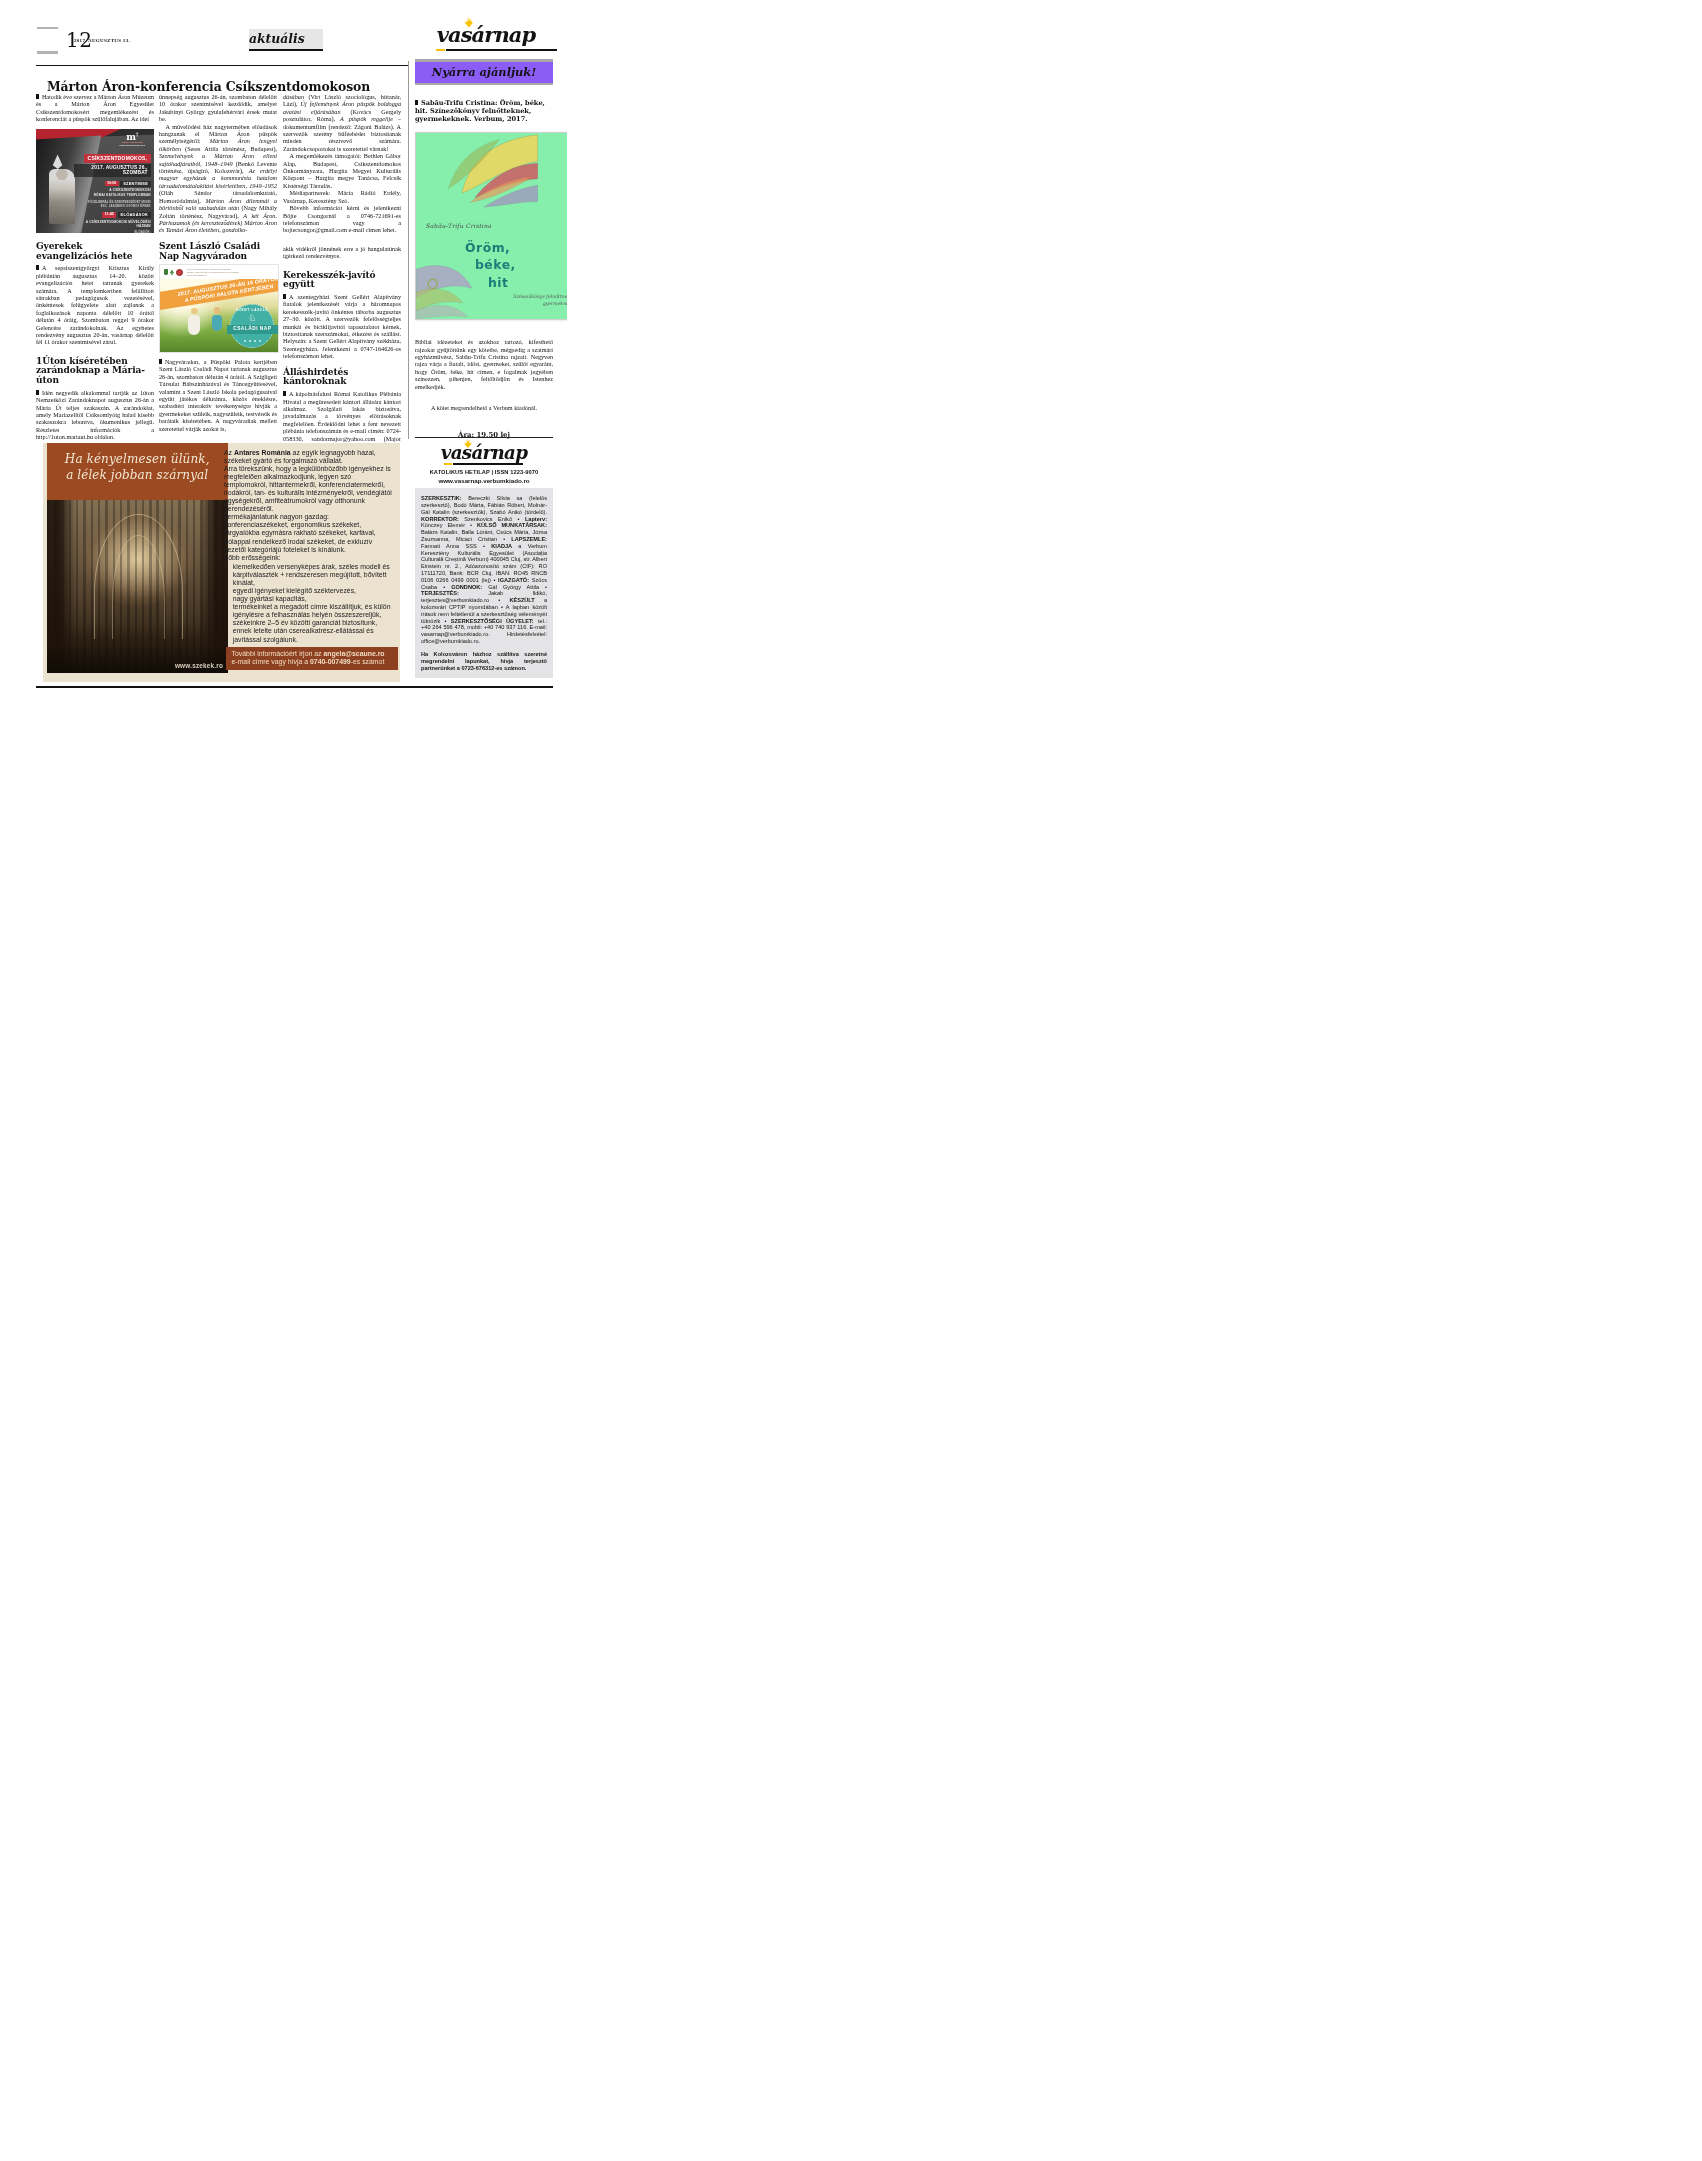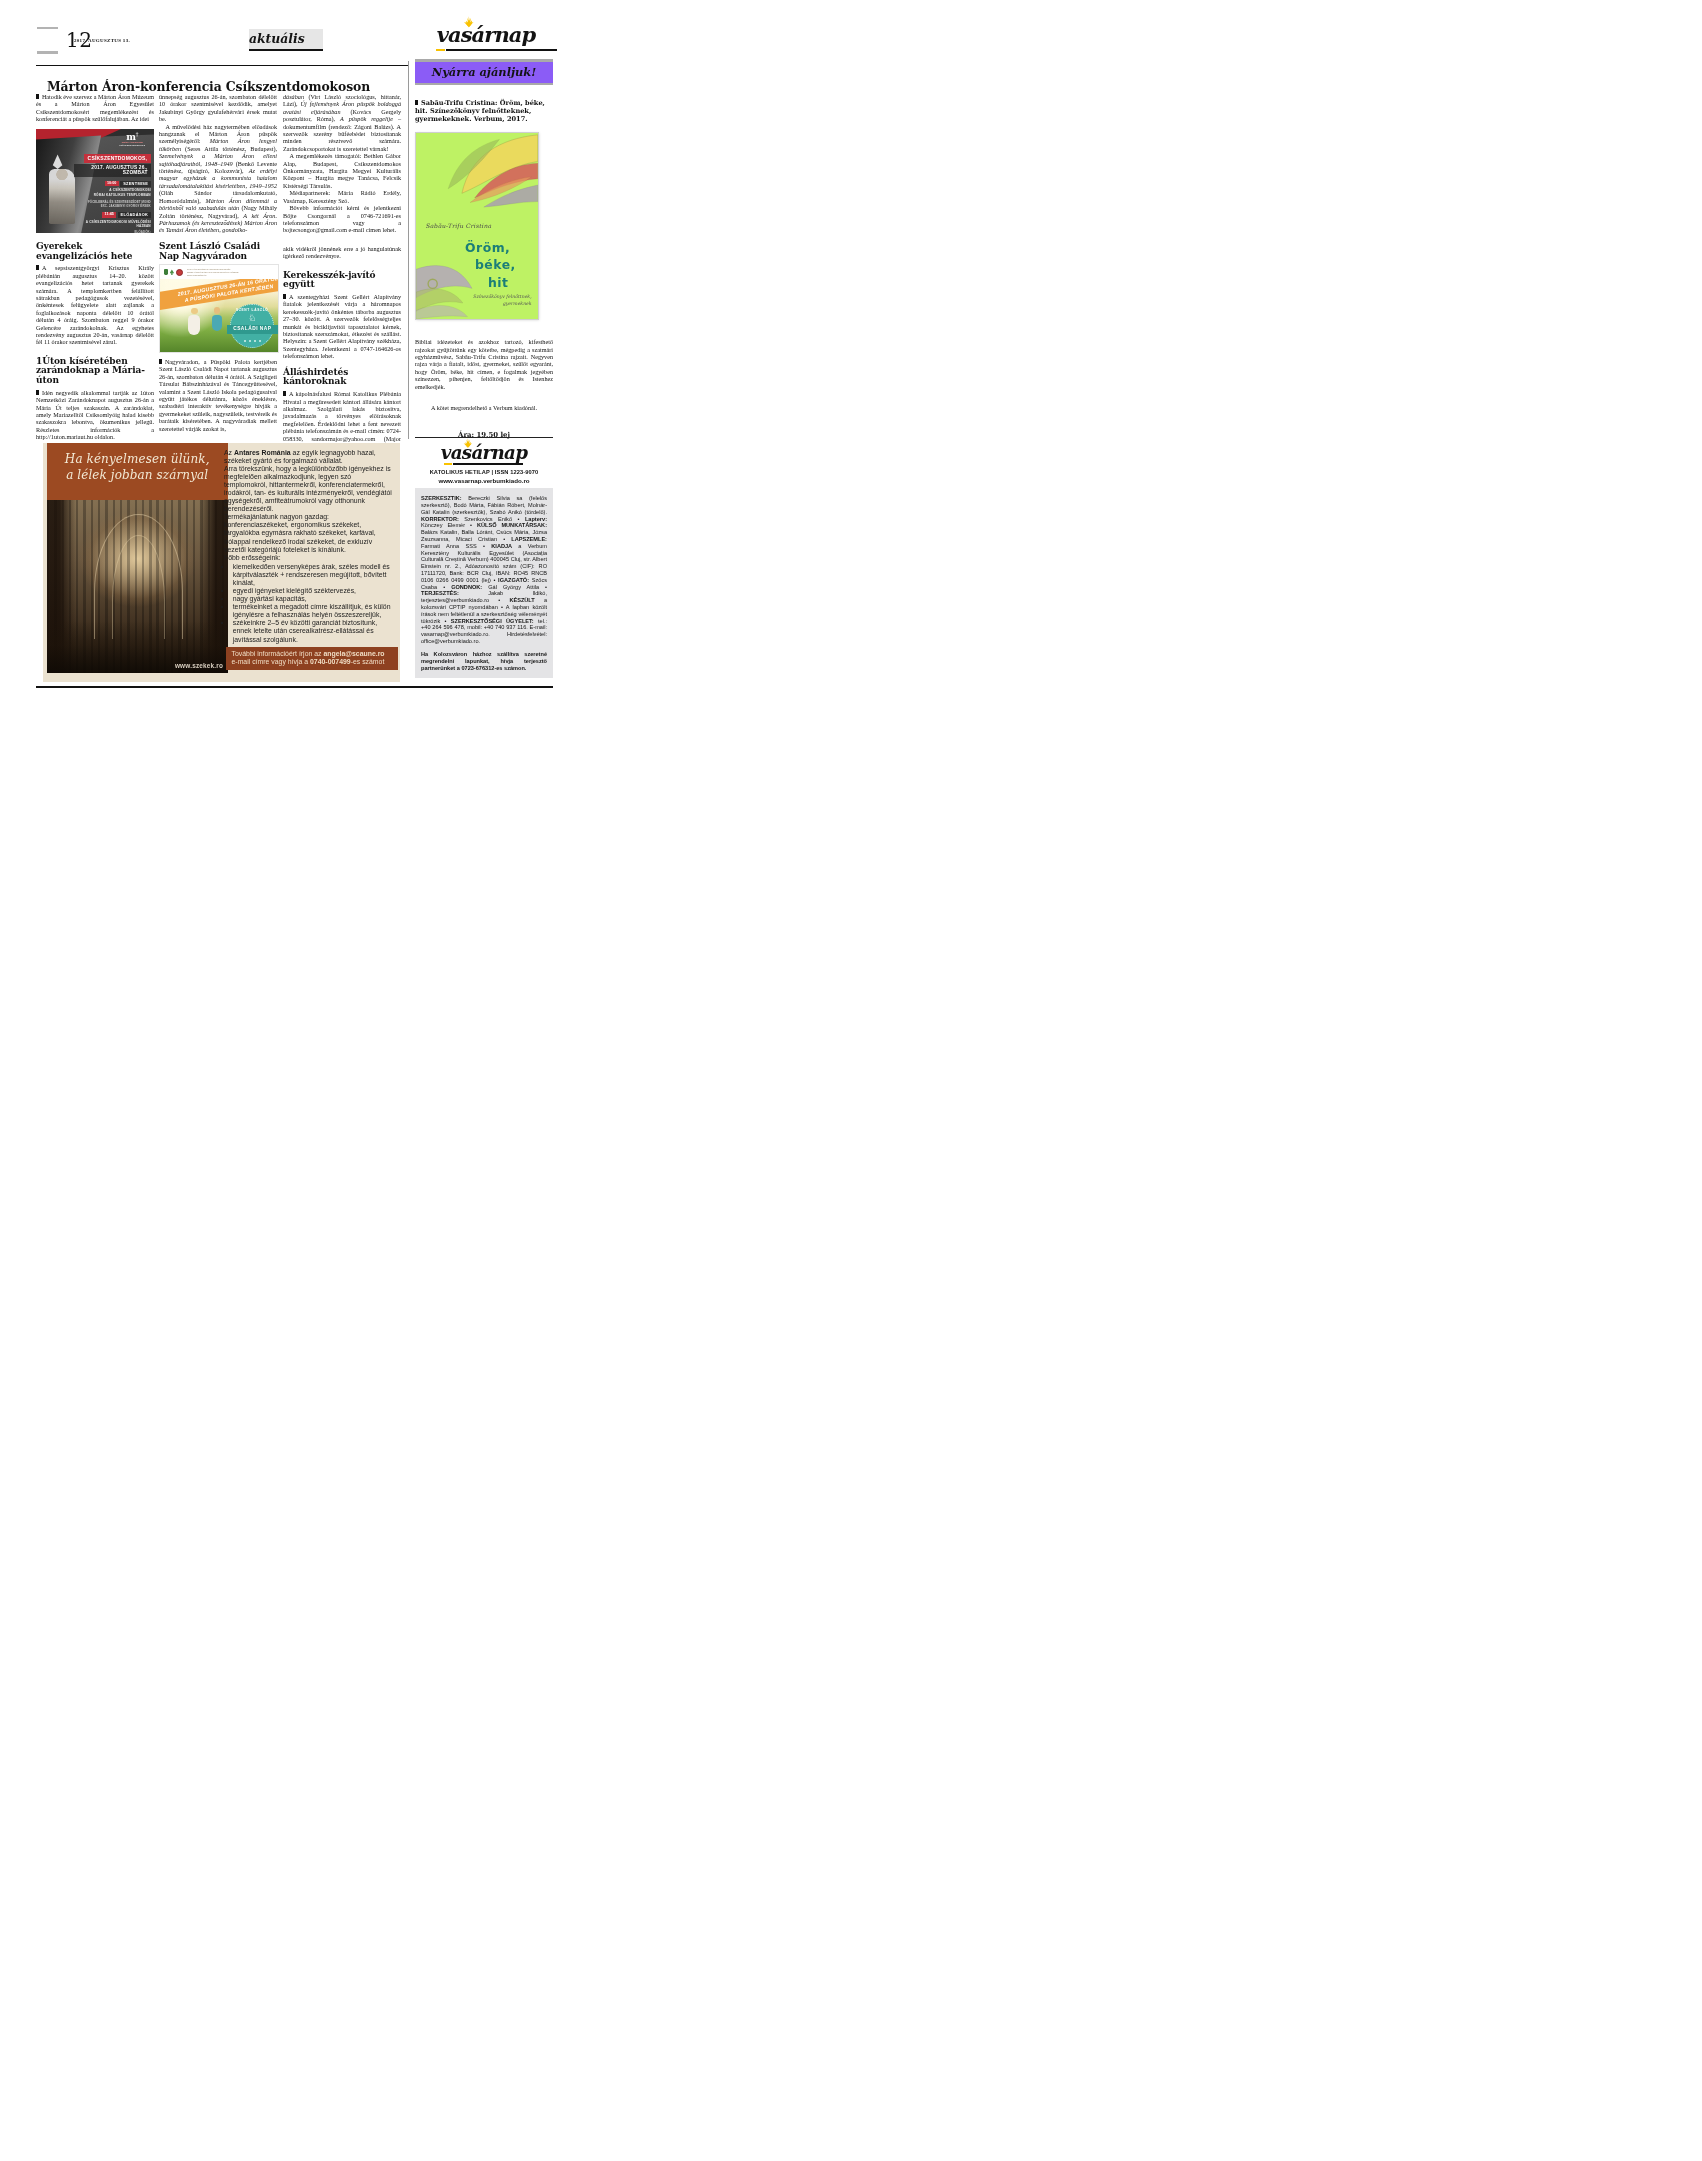--- a/index.html
+++ b/index.html
@@ -112,8 +112,8 @@
 
   
   .sb-ref{position:absolute;left:415px;top:92px;width:138px;font:bold 6.6px/8px "DejaVu Serif",serif;text-align:left;}
-  .cover{position:absolute;left:415px;top:132px;width:122px;height:186px;background:#bef264;
-         border:0.5px solid #cfcfcf;box-shadow:0.9px 1.4px 2.7px rgba(0,0,0,.18);overflow:hidden;}
+  .cover{position:absolute;left:415px;top:132px;width:122px;height:186px;background:#86efac;
+         border:0.5px solid #cfcfcf;box-shadow:0.9px 1.4px 2.7px rgba(0,0,0,.18);overflow:hidden;padding-left:40px;}
   .cover svg{position:absolute;left:0;top:0;}
   .cov-author{position:absolute;left:10px;top:90px;font:italic 6px/1 "DejaVu Serif",serif;color:#4a4a4a;letter-spacing:0.2px;}
   .cov-t{position:absolute;font:bold 12.4px/1 "DejaVu Sans",sans-serif;color:#1b7e78;letter-spacing:0.5px;}

